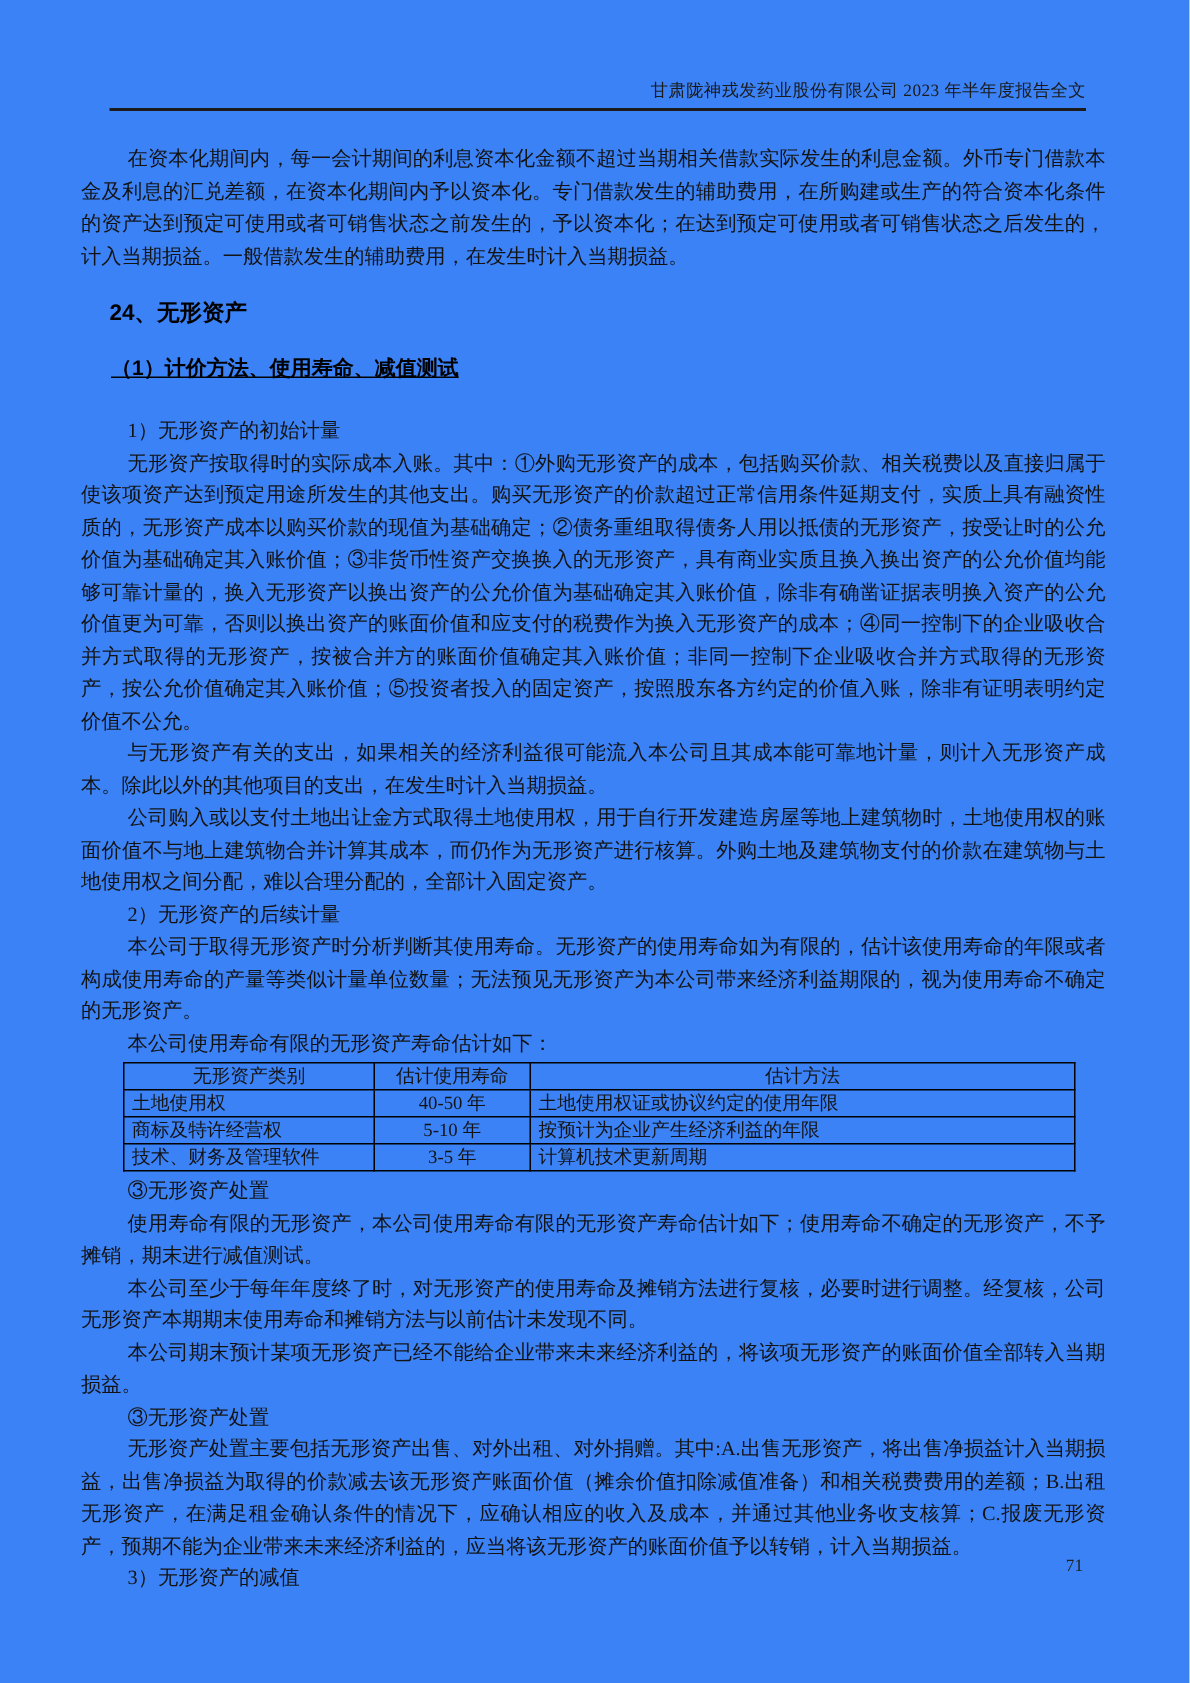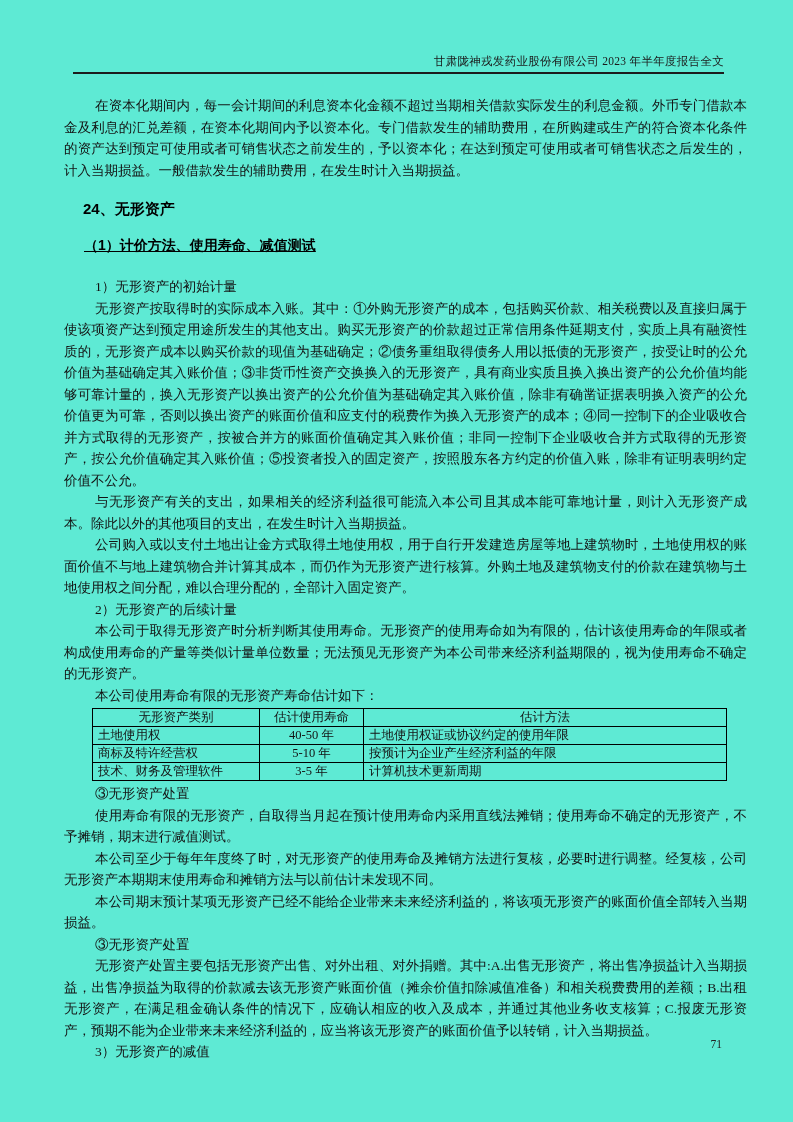--- a/index.html
+++ b/index.html
@@ -7,7 +7,7 @@
     position: relative;
     width: 793px;
     height: 1122px;
-    background: #5eead4;
+    background: #3b82f6;
     color: #111111;
     font-family: "Liberation Serif", "DejaVu Serif", serif;
     overflow: hidden;

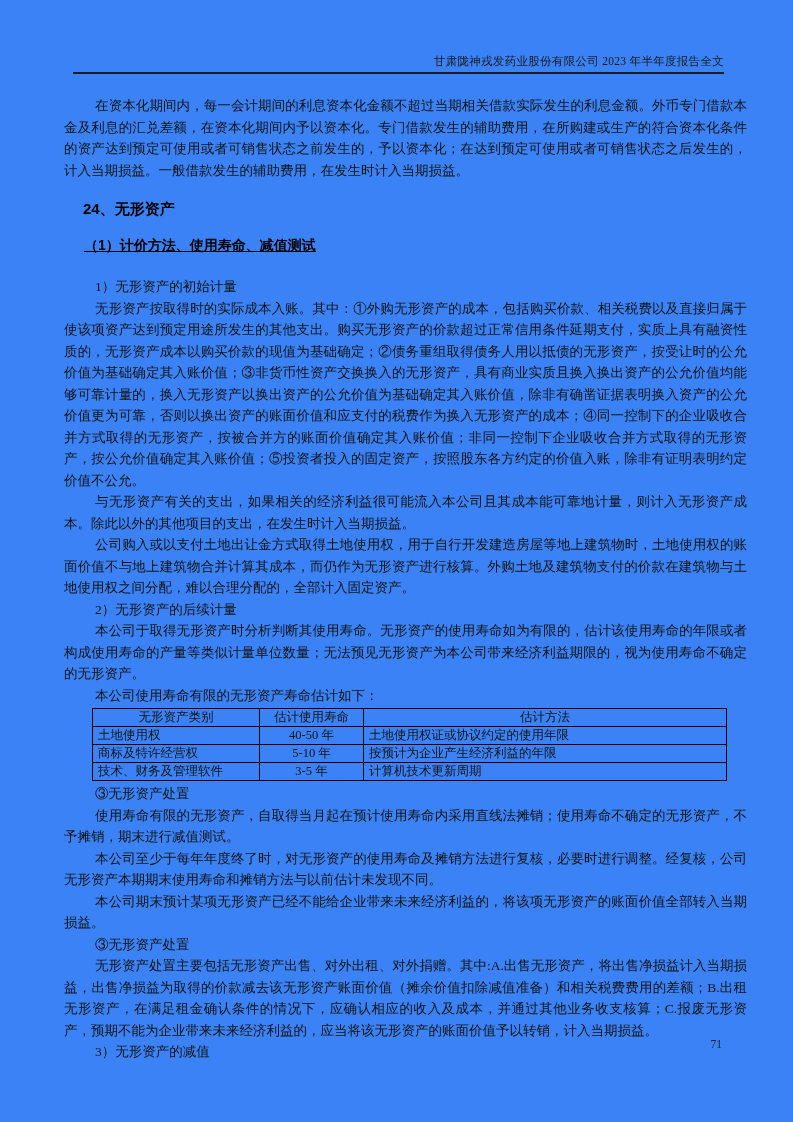--- a/index.html
+++ b/index.html
@@ -28,7 +28,7 @@
   .content {
     position: absolute;
     top: 95px;
-    left: 64px;
+    left: 54px;
     width: 683px;
     font-size: 13.5px;
     line-height: 21.5px;

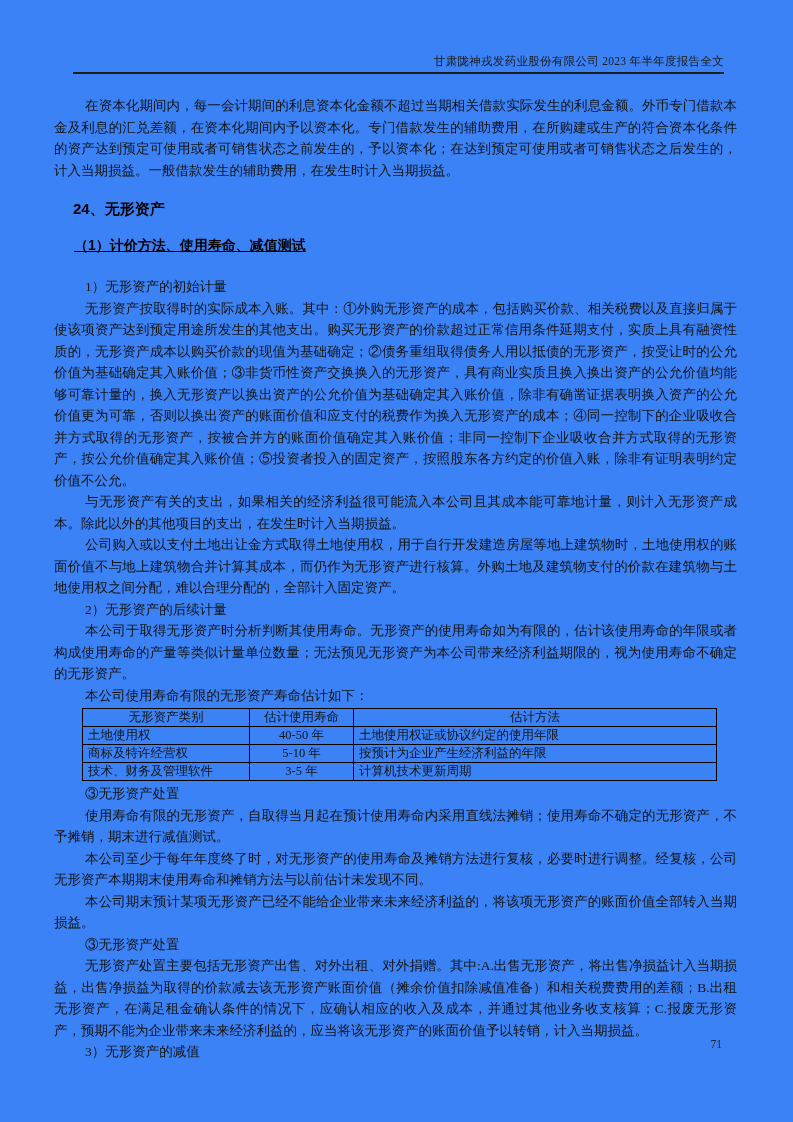--- a/index.html
+++ b/index.html
@@ -154,7 +154,7 @@
 
     <p>③无形资产处置</p>
 
-    <p>使用寿命有限的无形资产，自取得当月起在预计使用寿命内采用直线法摊销；使用寿命不确定的无形资产，不予摊销，期末进行减值测试。</p>
+    <p>使用寿命有限的无形资产，本公司使用寿命有限的无形资产寿命估计如下；使用寿命不确定的无形资产，不予摊销，期末进行减值测试。</p>
 
     <p>本公司至少于每年年度终了时，对无形资产的使用寿命及摊销方法进行复核，必要时进行调整。经复核，公司无形资产本期期末使用寿命和摊销方法与以前估计未发现不同。</p>
 

